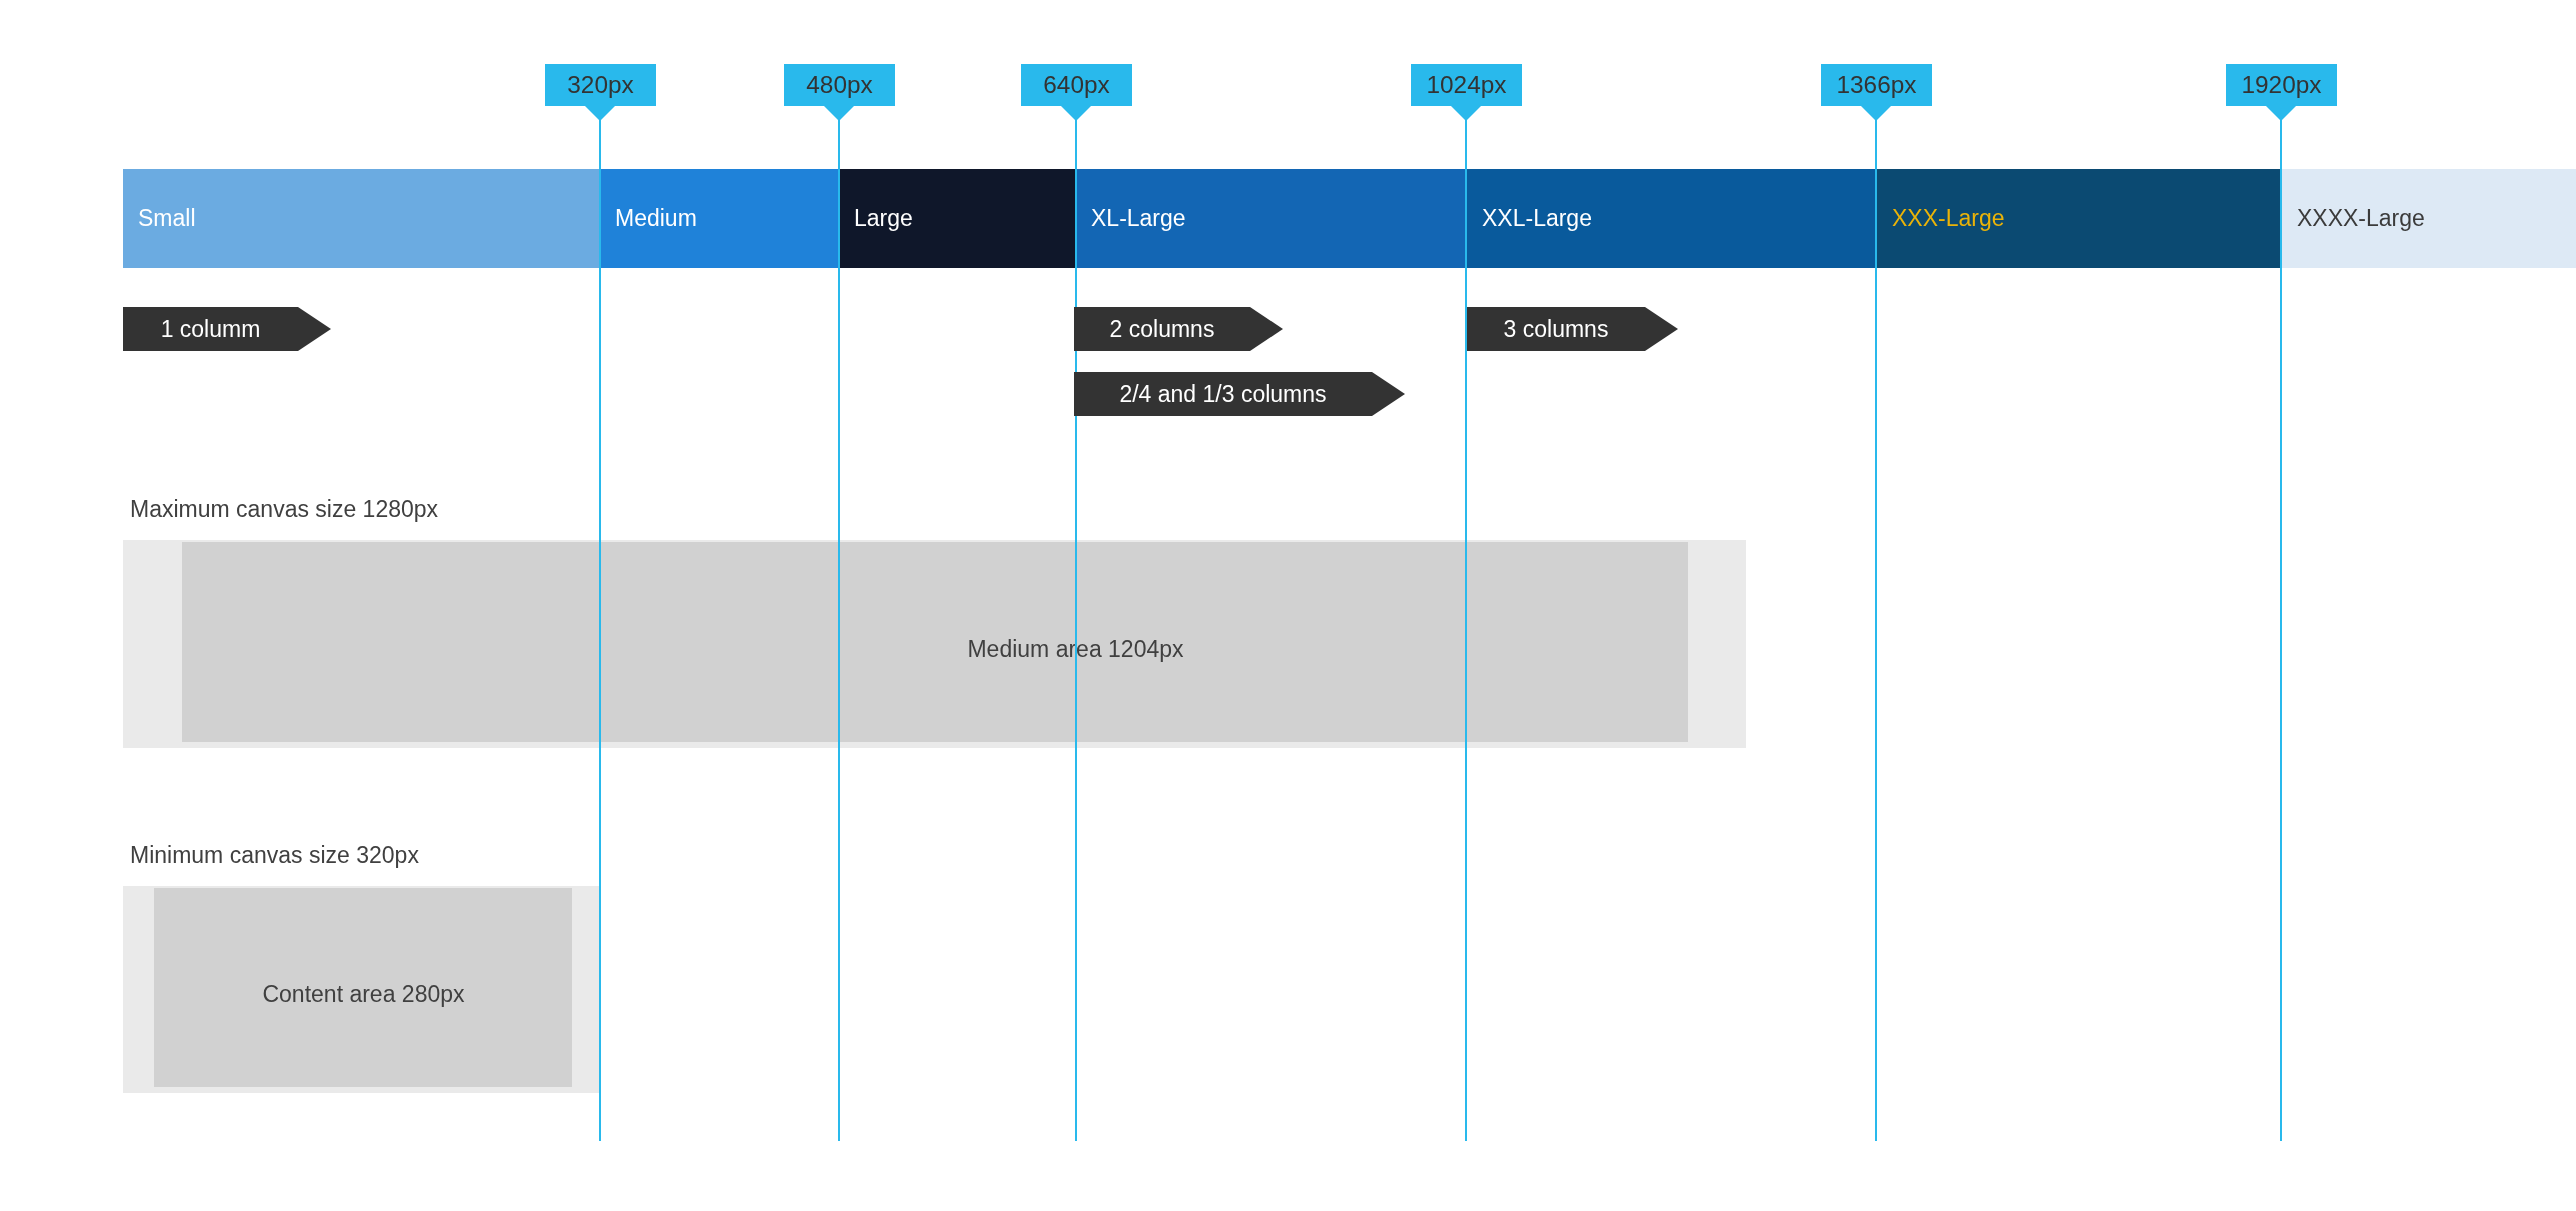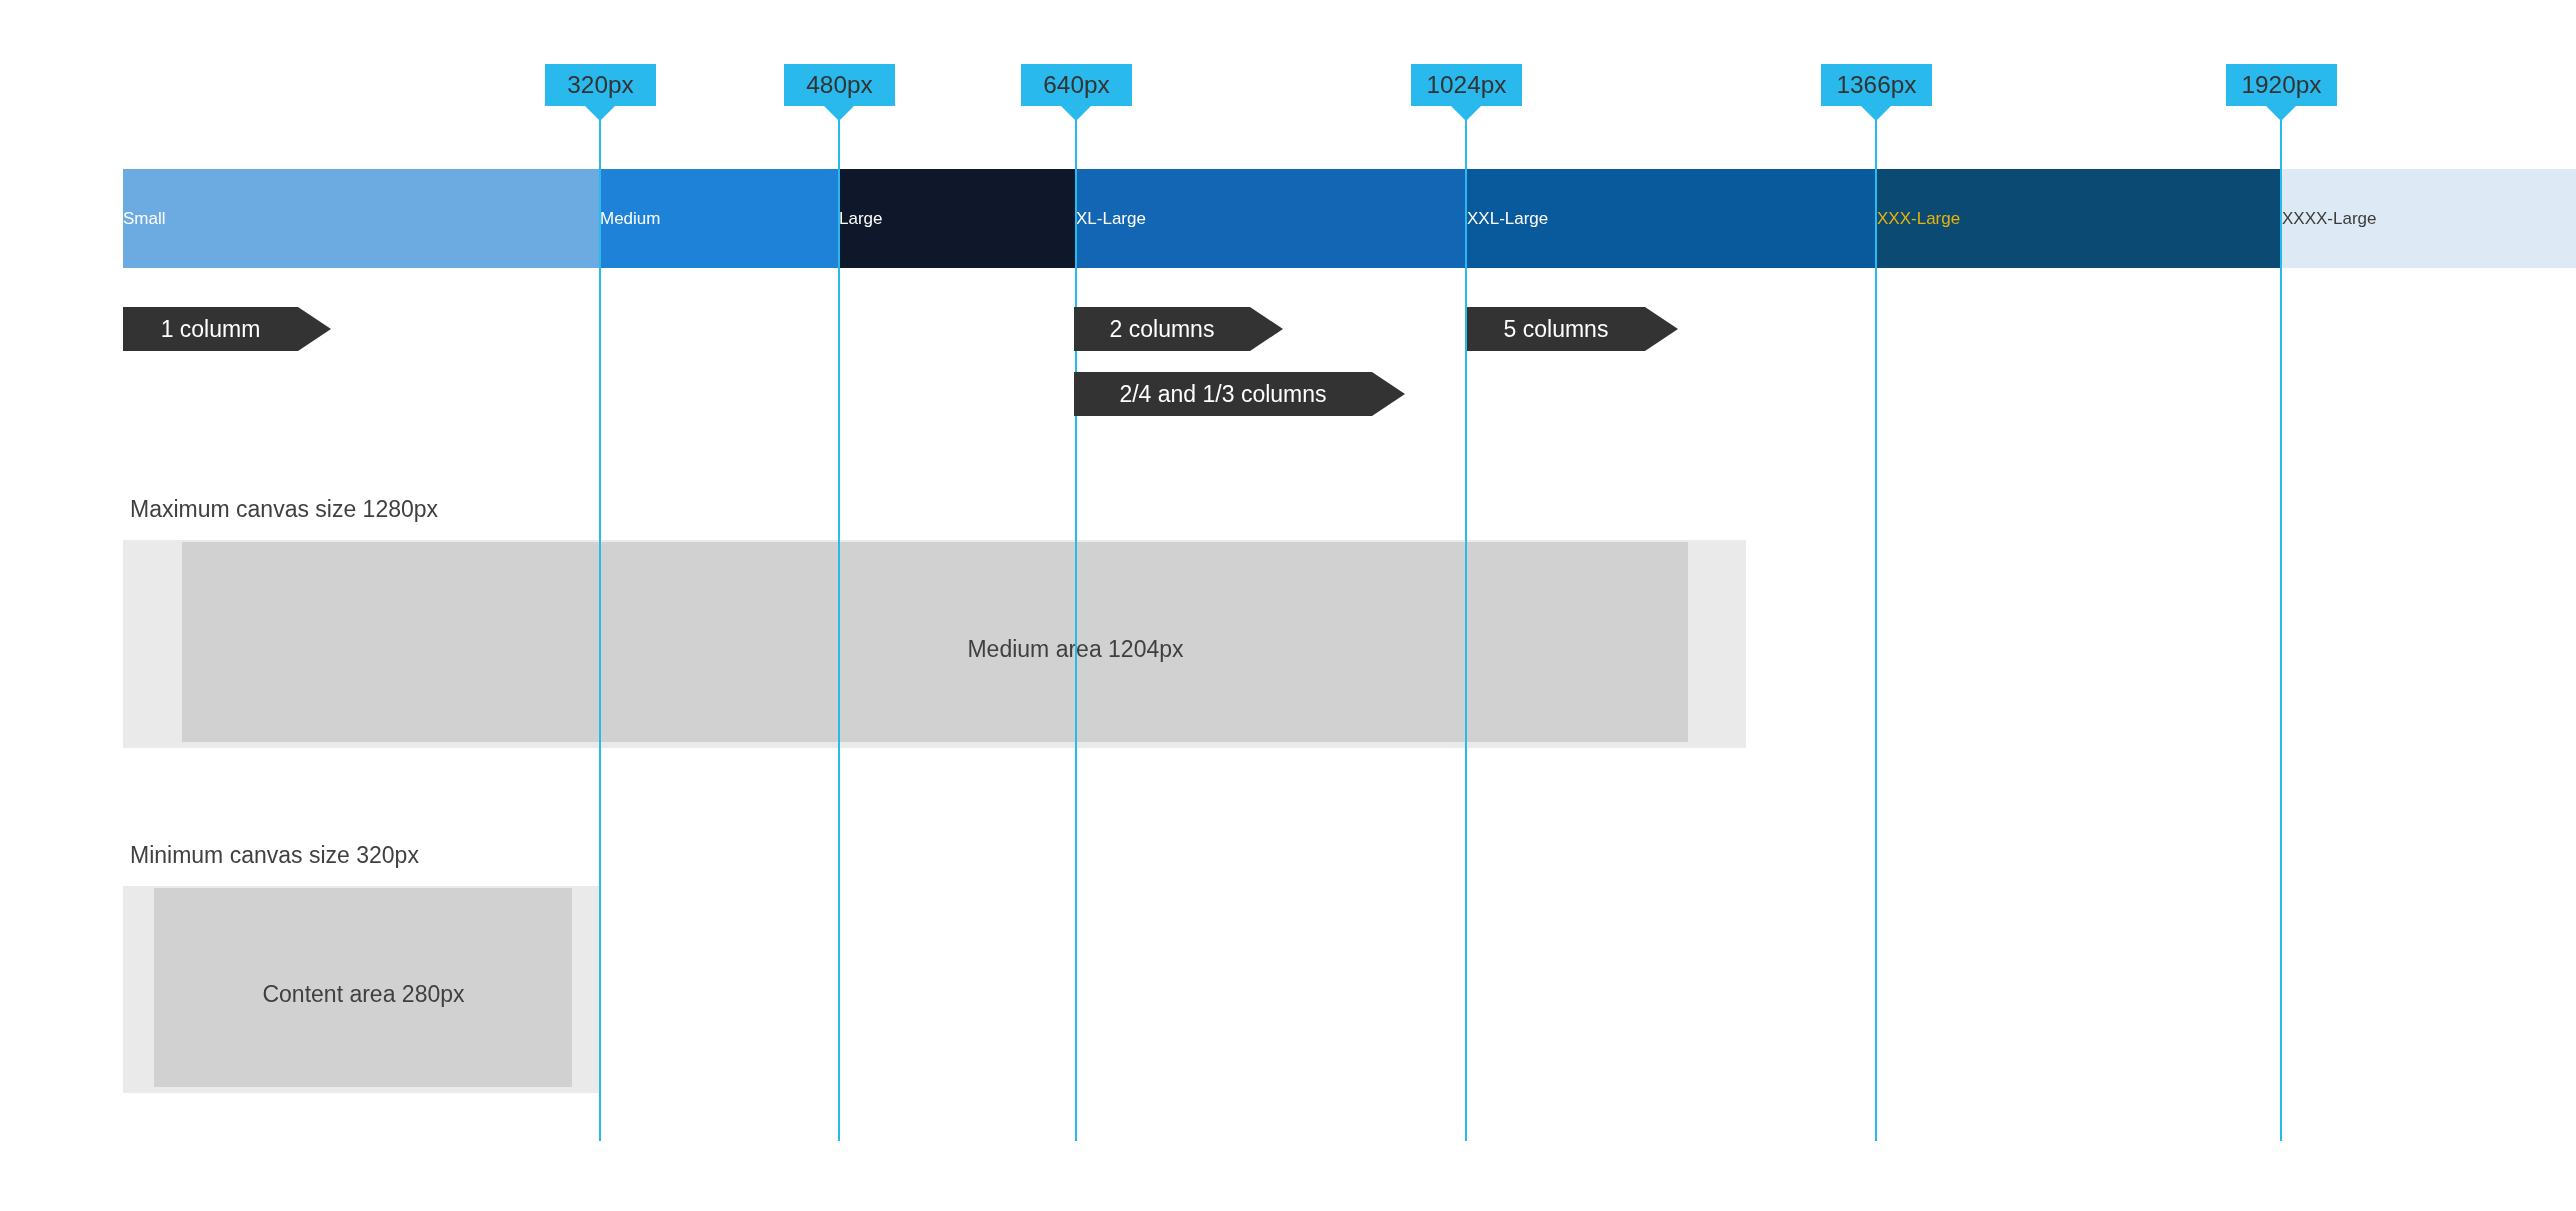--- a/index.html
+++ b/index.html
@@ -20,7 +20,7 @@
   .flag-tip{position:absolute;top:106px;width:0;height:0;border-left:15.6px solid transparent;border-right:15.6px solid transparent;border-top-width:15px;border-top-style:solid;}
   
   .band{position:absolute;top:169px;height:99px;display:flex;align-items:center;}
-  .band-label{font-size:17px;white-space:nowrap;}
+  .band-label{font-size:23px;padding-left:15px;white-space:nowrap;}
   
   .badge{position:absolute;height:44px;display:flex;align-items:center;justify-content:center;
          clip-path:polygon(0 0, calc(100% - 33px) 0, 100% 50%, calc(100% - 33px) 100%, 0 100%);

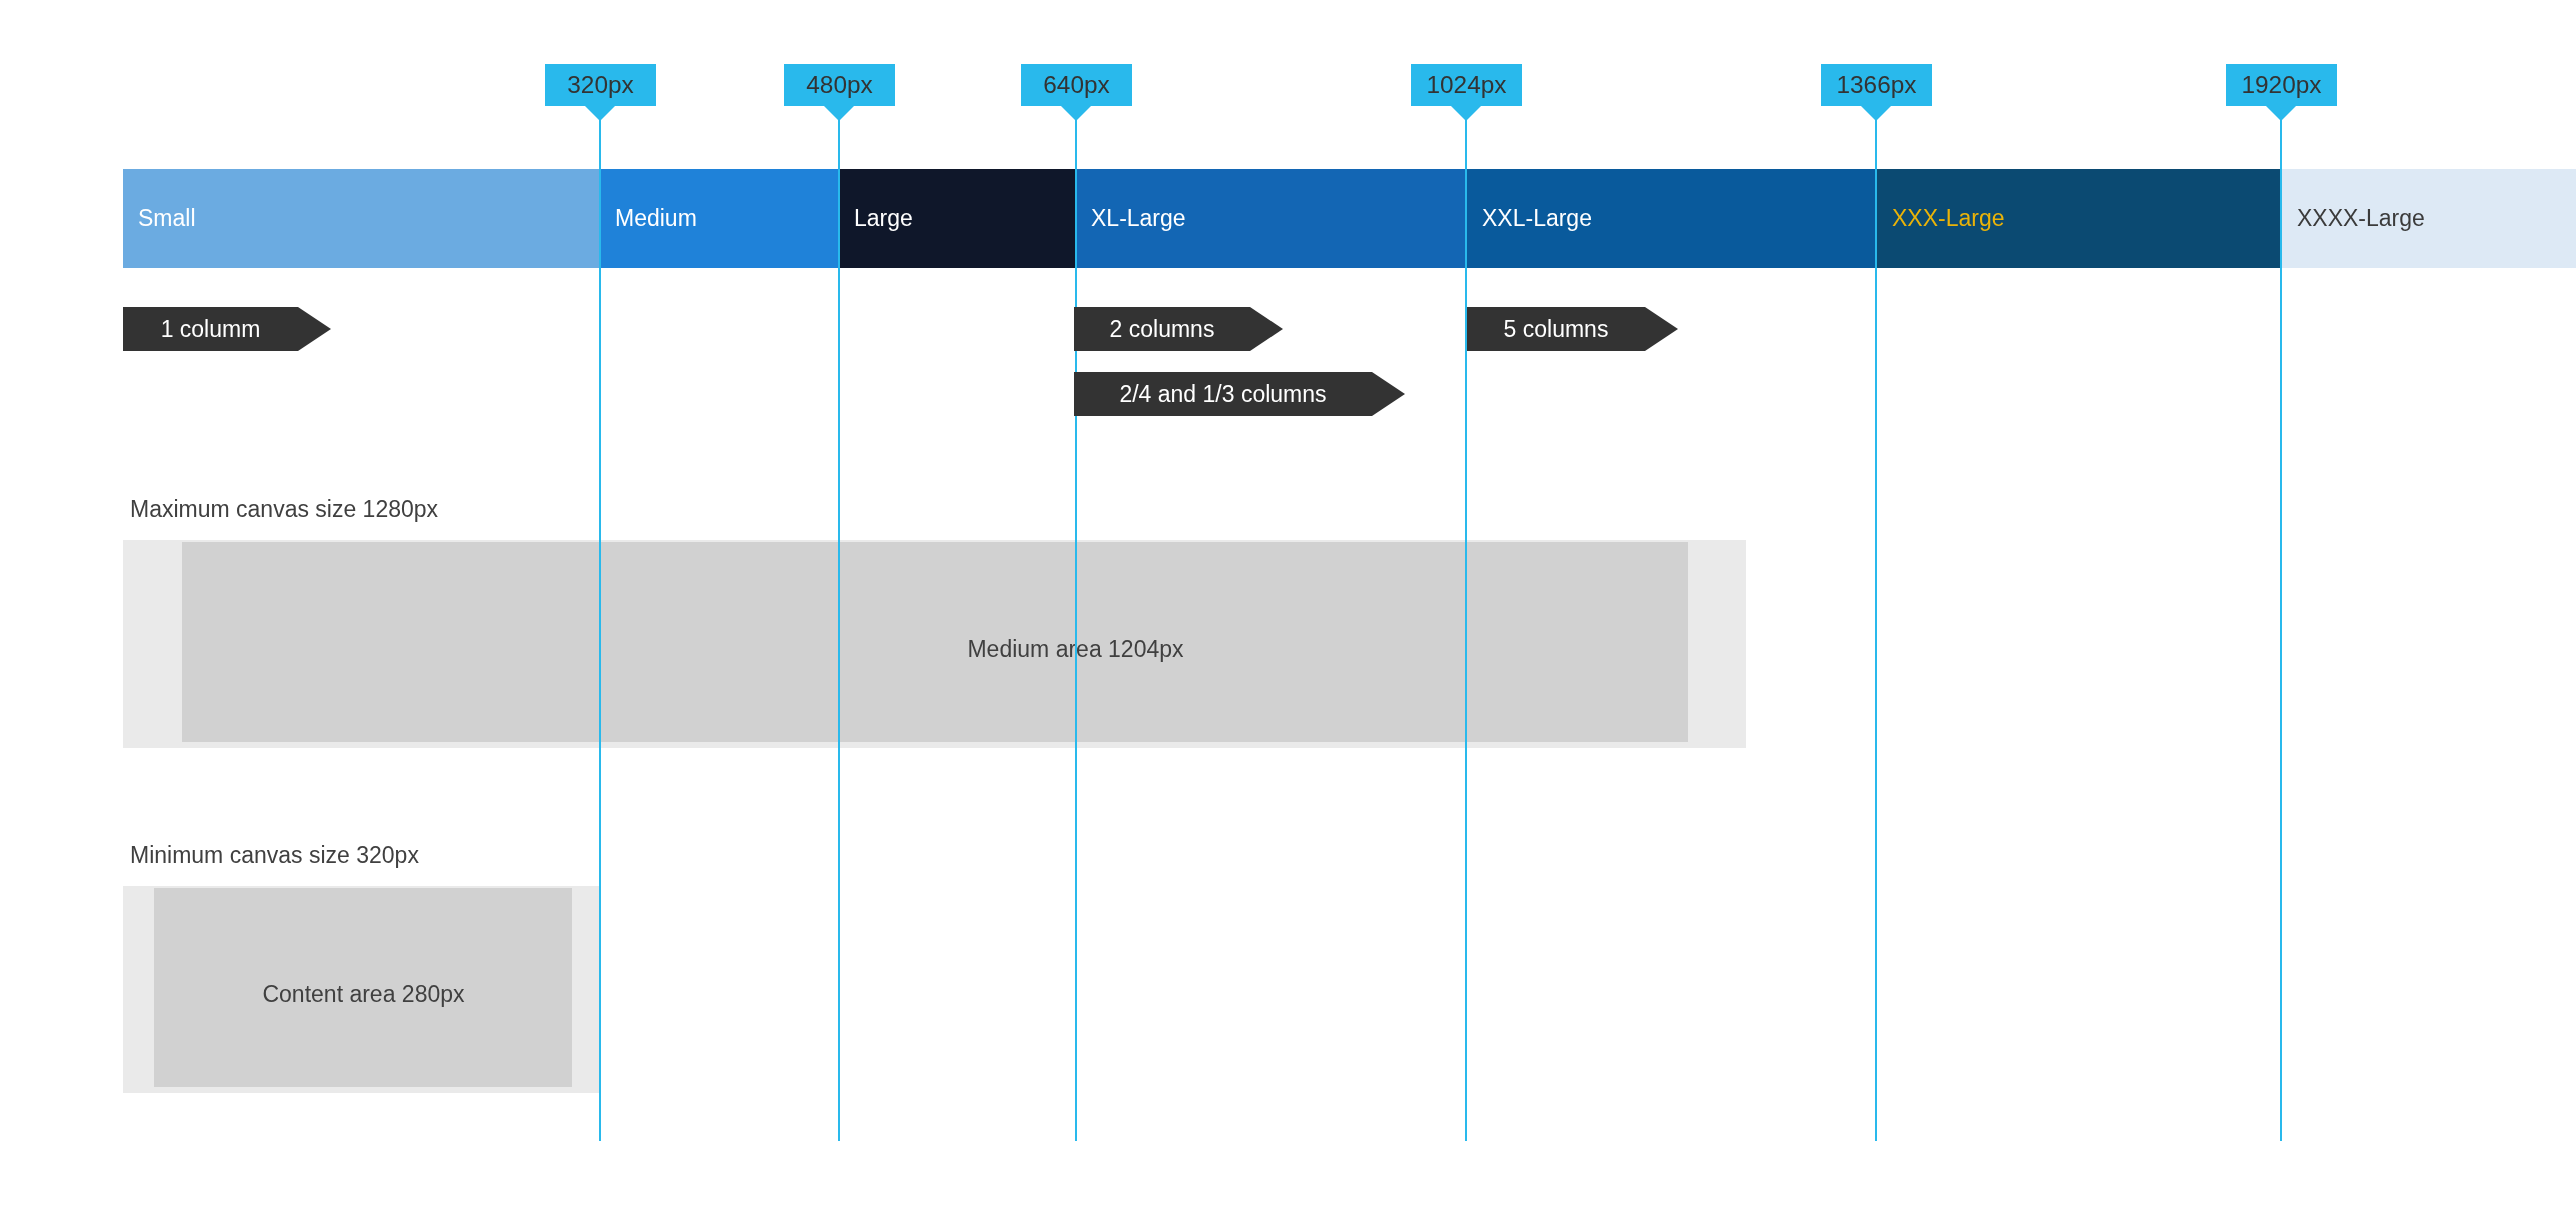--- a/index.html
+++ b/index.html
@@ -119,7 +119,7 @@
         <span class="badge-label">2 columns</span>
       </div>
       <div class="badge" style="left: 1467px; top: 307px; width: 211px; background: rgb(51, 51, 51);">
-        <span class="badge-label">5 columns</span>
+        <span class="badge-label">3 columns</span>
       </div>
       <div class="badge" style="left: 1074px; top: 372px; width: 331px; background: rgb(51, 51, 51);">
         <span class="badge-label">2/4 and 1/3 columns</span>

